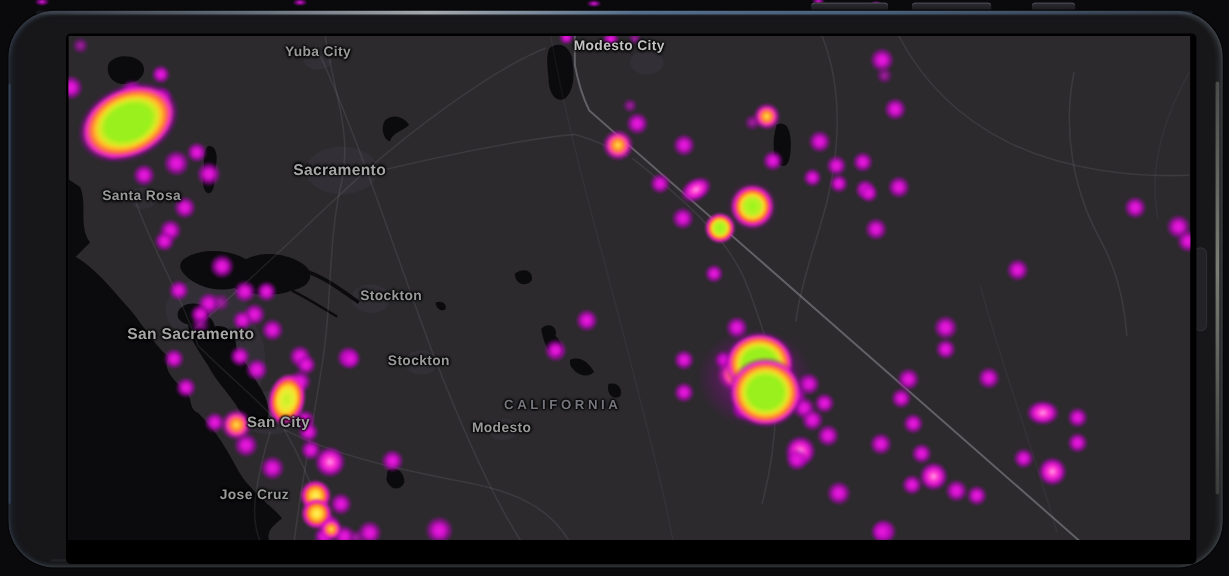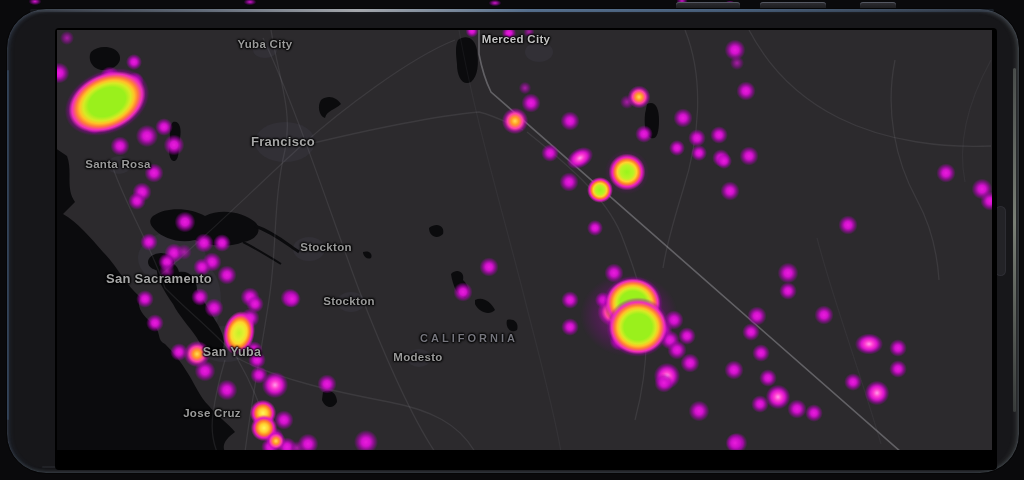--- a/index.html
+++ b/index.html
@@ -280,7 +280,7 @@
           </div>
         <div id="label-layer">
             <div class="lbl " style="left: 258px; top: 44px;">Yuba City</div>
-            <div class="lbl bright" style="left: 509px; top: 39px;">Merced City</div>
+            <div class="lbl bright" style="left: 509px; top: 39px;">Modesto City</div>
             <div class="lbl lg" style="left: 276px; top: 141px;">Francisco</div>
             <div class="lbl " style="left: 111px; top: 164px;">Santa Rosa</div>
             <div class="lbl " style="left: 303px; top: 247px; margin-left: 16px;">Stockton</div>

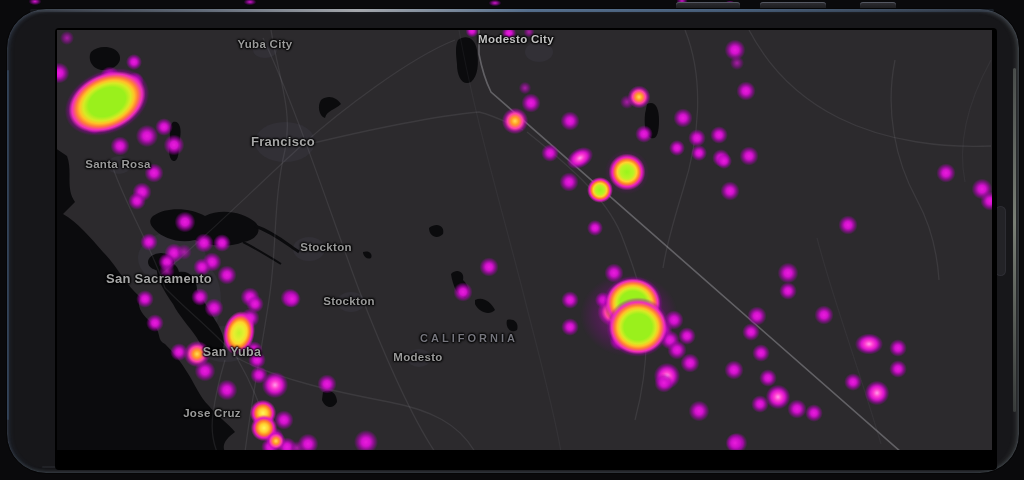--- a/index.html
+++ b/index.html
@@ -281,7 +281,7 @@
         <div id="label-layer">
             <div class="lbl " style="left: 258px; top: 44px;">Yuba City</div>
             <div class="lbl bright" style="left: 509px; top: 39px;">Modesto City</div>
-            <div class="lbl lg" style="left: 276px; top: 141px;">Francisco</div>
+            <div class="lbl lg" style="left: 276px; top: 141px;">Sacramento</div>
             <div class="lbl " style="left: 111px; top: 164px;">Santa Rosa</div>
             <div class="lbl " style="left: 303px; top: 247px; margin-left: 16px;">Stockton</div>
             <div class="lbl lg" style="left: 152px; top: 278px;">San Sacramento</div>

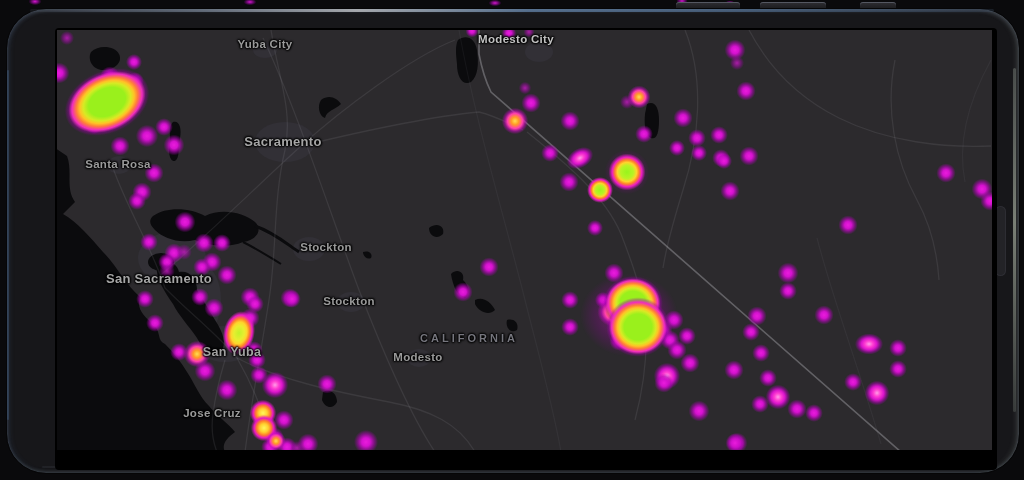--- a/index.html
+++ b/index.html
@@ -287,7 +287,7 @@
             <div class="lbl lg" style="left: 152px; top: 278px;">San Sacramento</div>
             <div class="lbl " style="left: 342px; top: 301px;">Stockton</div>
             <div class="lbl region" style="left: 462px; top: 338px;">CALIFORNIA</div>
-            <div class="lbl md" style="left: 225px; top: 352px;">San Yuba</div>
+            <div class="lbl md" style="left: 225px; top: 352px;">San City</div>
             <div class="lbl " style="left: 411px; top: 357px;">Modesto</div>
             <div class="lbl " style="left: 205px; top: 413px;">Jose Cruz</div>
           </div>

